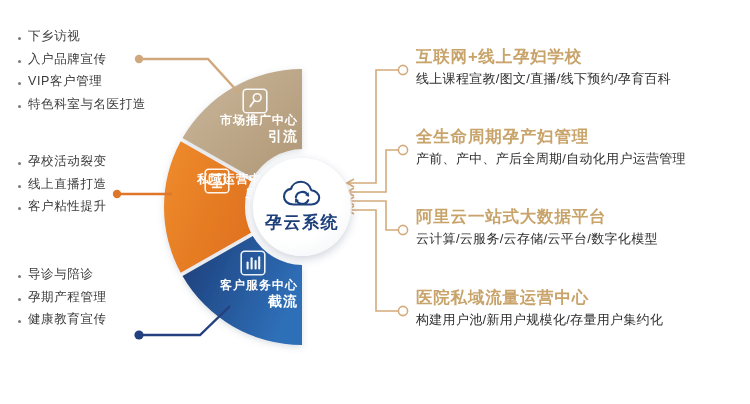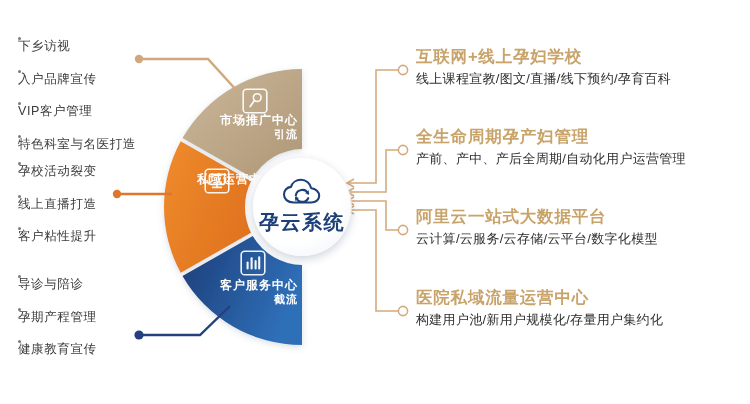--- a/index.html
+++ b/index.html
@@ -16,7 +16,7 @@
   .bullets .row{
     display:flex;align-items:flex-start;
     font-size:12.5px;color:#3b3b3b;line-height:1.0;
-    margin-bottom:10px;white-space:nowrap;flex-direction:column;
+    margin-bottom:10px;white-space:nowrap;
   }
   .bullets .dot{
     width:3px;height:3px;border-radius:50%;background:#7a7a7a;

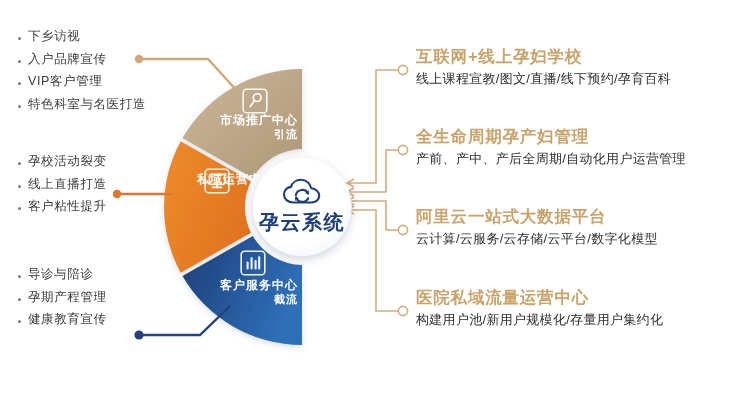--- a/index.html
+++ b/index.html
@@ -37,7 +37,7 @@
     font-weight:bold;line-height:1.25;pointer-events:none;
   }
   .wedge-label .main{font-size:12px;letter-spacing:1px;display:block;}
-  .wedge-label .sub{font-size:11px;letter-spacing:1px;display:block;}
+  .wedge-label .sub{font-size:14px;letter-spacing:1px;display:block;}
   #label-market{left:188px;top:113px;width:110px;}
   #label-private{left:160px;top:172px;width:115px;}
   #label-service{left:186px;top:278px;width:112px;}

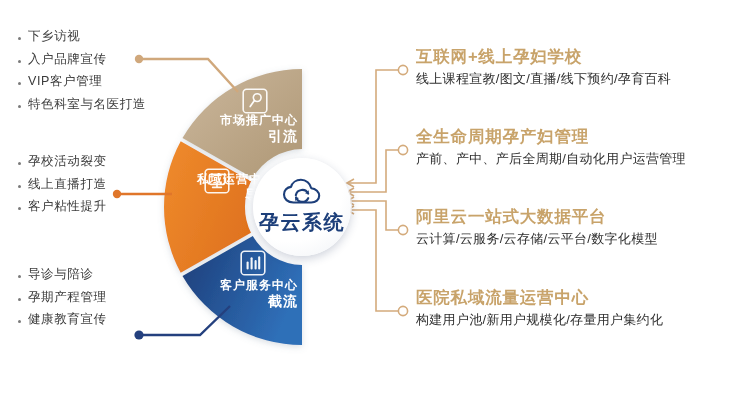--- a/index.html
+++ b/index.html
@@ -57,7 +57,7 @@
     display:flex;flex-direction:column;align-items:center;justify-content:center;
   }
   #core-title{
-    font-size:20px;font-weight:bold;color:#1d3f7a;letter-spacing:1.5px;
+    font-size:17px;font-weight:bold;color:#1d3f7a;letter-spacing:1.5px;
     margin-top:1px;
   }
 

